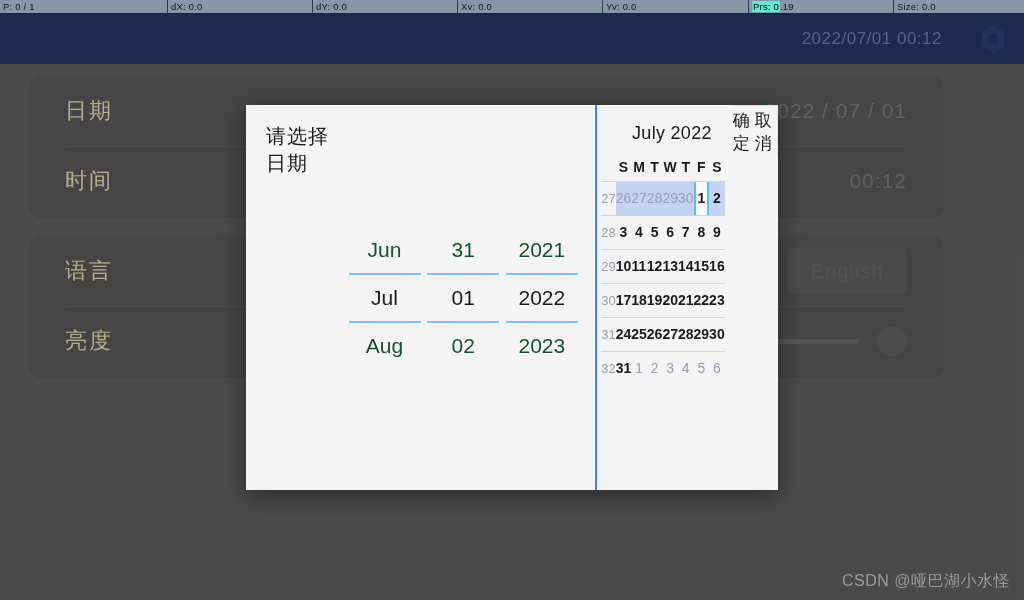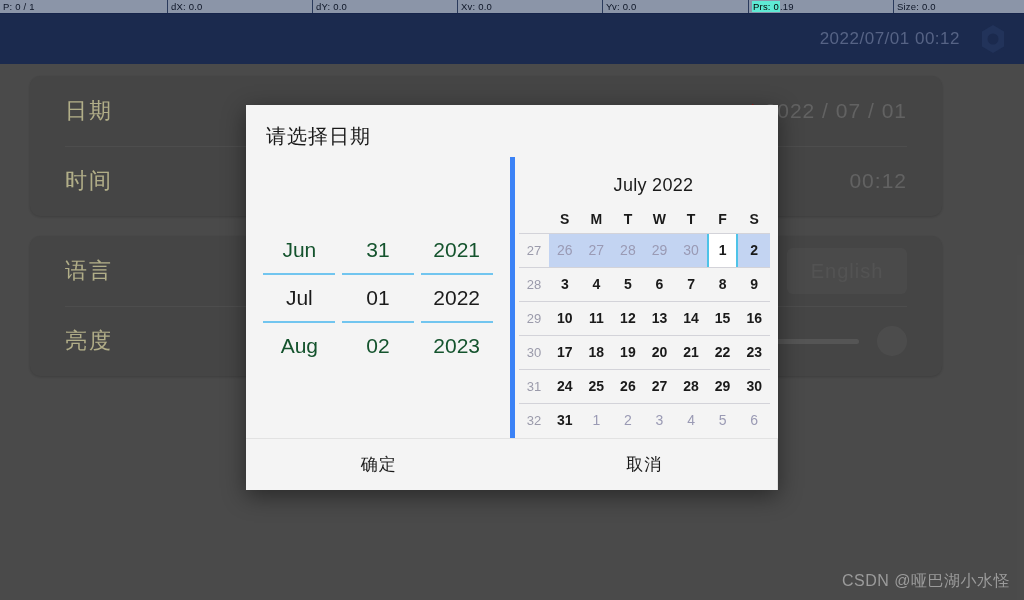--- a/index.html
+++ b/index.html
@@ -37,7 +37,7 @@
     position: absolute; top: 14px; left: 0; width: 1024px; height: 50px;
     background: #1b2a4e;
     display: flex; align-items: center; justify-content: flex-end;
-    padding-right: 14px; gap: 16px;
+    padding-right: 14px; gap: 34px;
   }
   .topbar .datetime {
     font-size: 17px; color: #566385; letter-spacing: 0.5px;

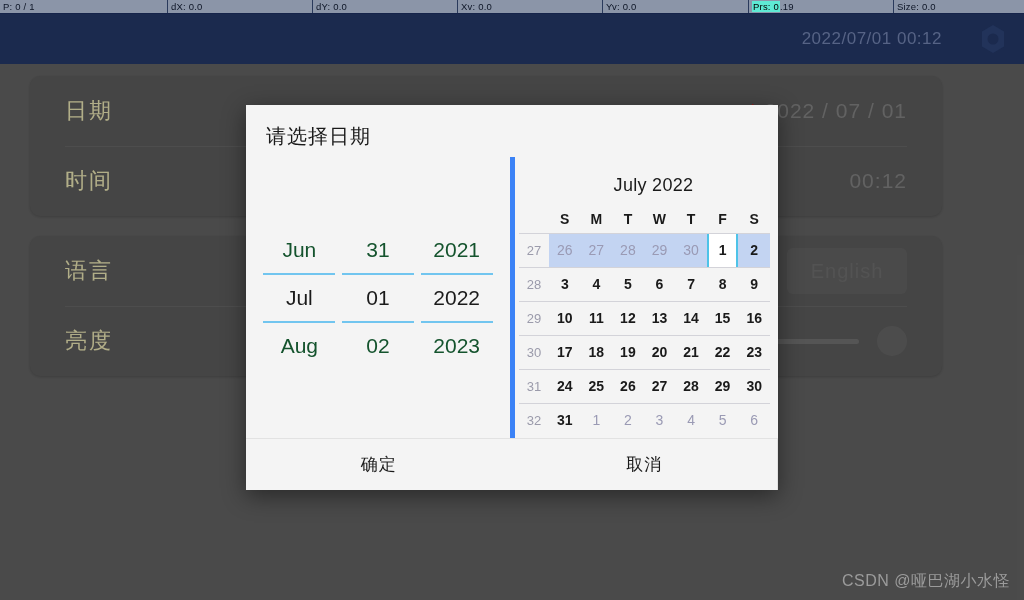--- a/index.html
+++ b/index.html
@@ -126,7 +126,7 @@
     width: 532px; height: 385px;
     background: #f4f4f4;
     box-shadow: 0 6px 22px rgba(0,0,0,0.45);
-    display: flex; flex-direction: column;
+    display: flex; flex-direction: row;
   }
   .dlg-title {
     padding: 18px 0 0 20px; font-size: 20px; color: #1a1a1a;

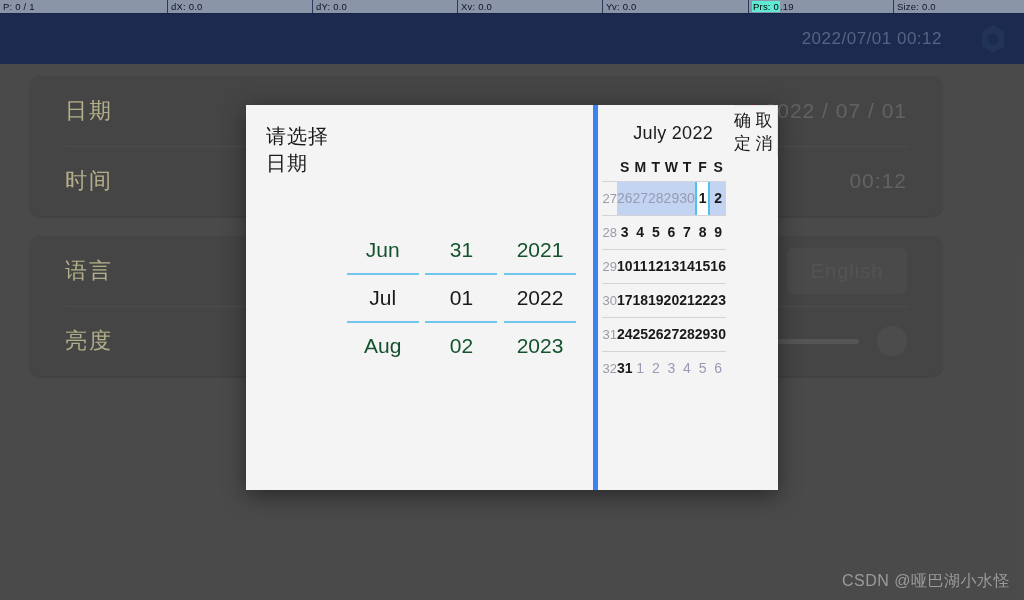--- a/index.html
+++ b/index.html
@@ -148,7 +148,7 @@
 
   
   .calendar {
-    flex: 1; border-left: 5px solid #3b82f6;
+    flex: 1; border-left: 2px solid #3b82f6;
     padding: 10px 8px 0 4px; position: relative;
   }
   .cal-title {

